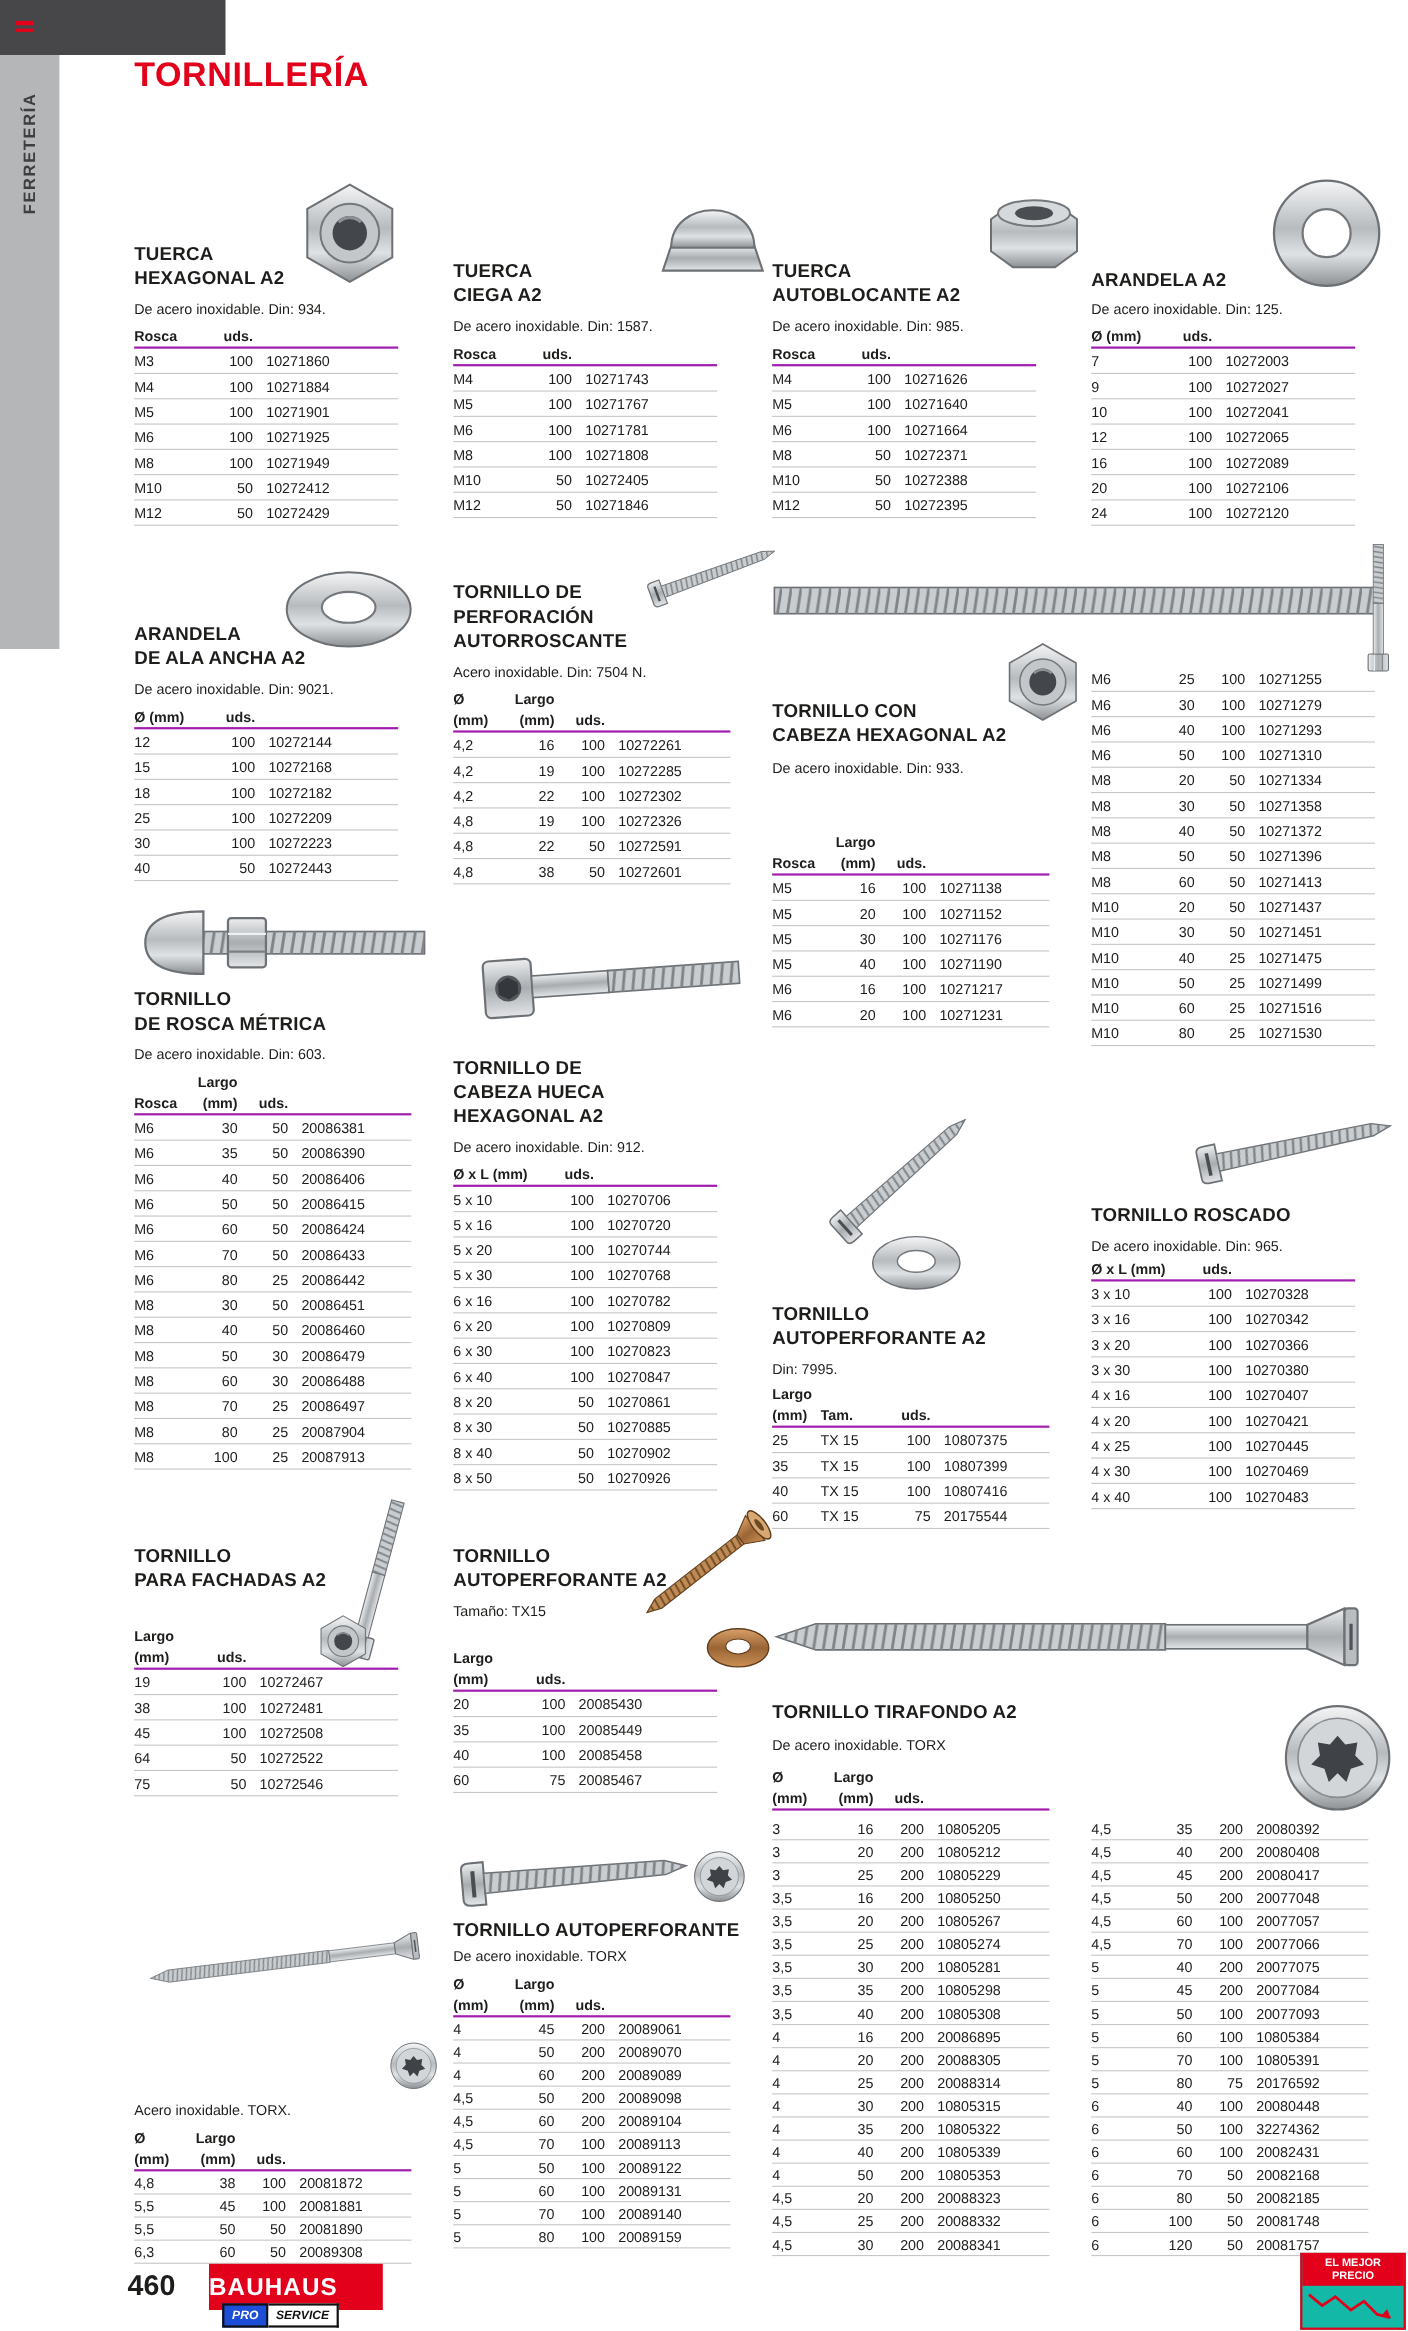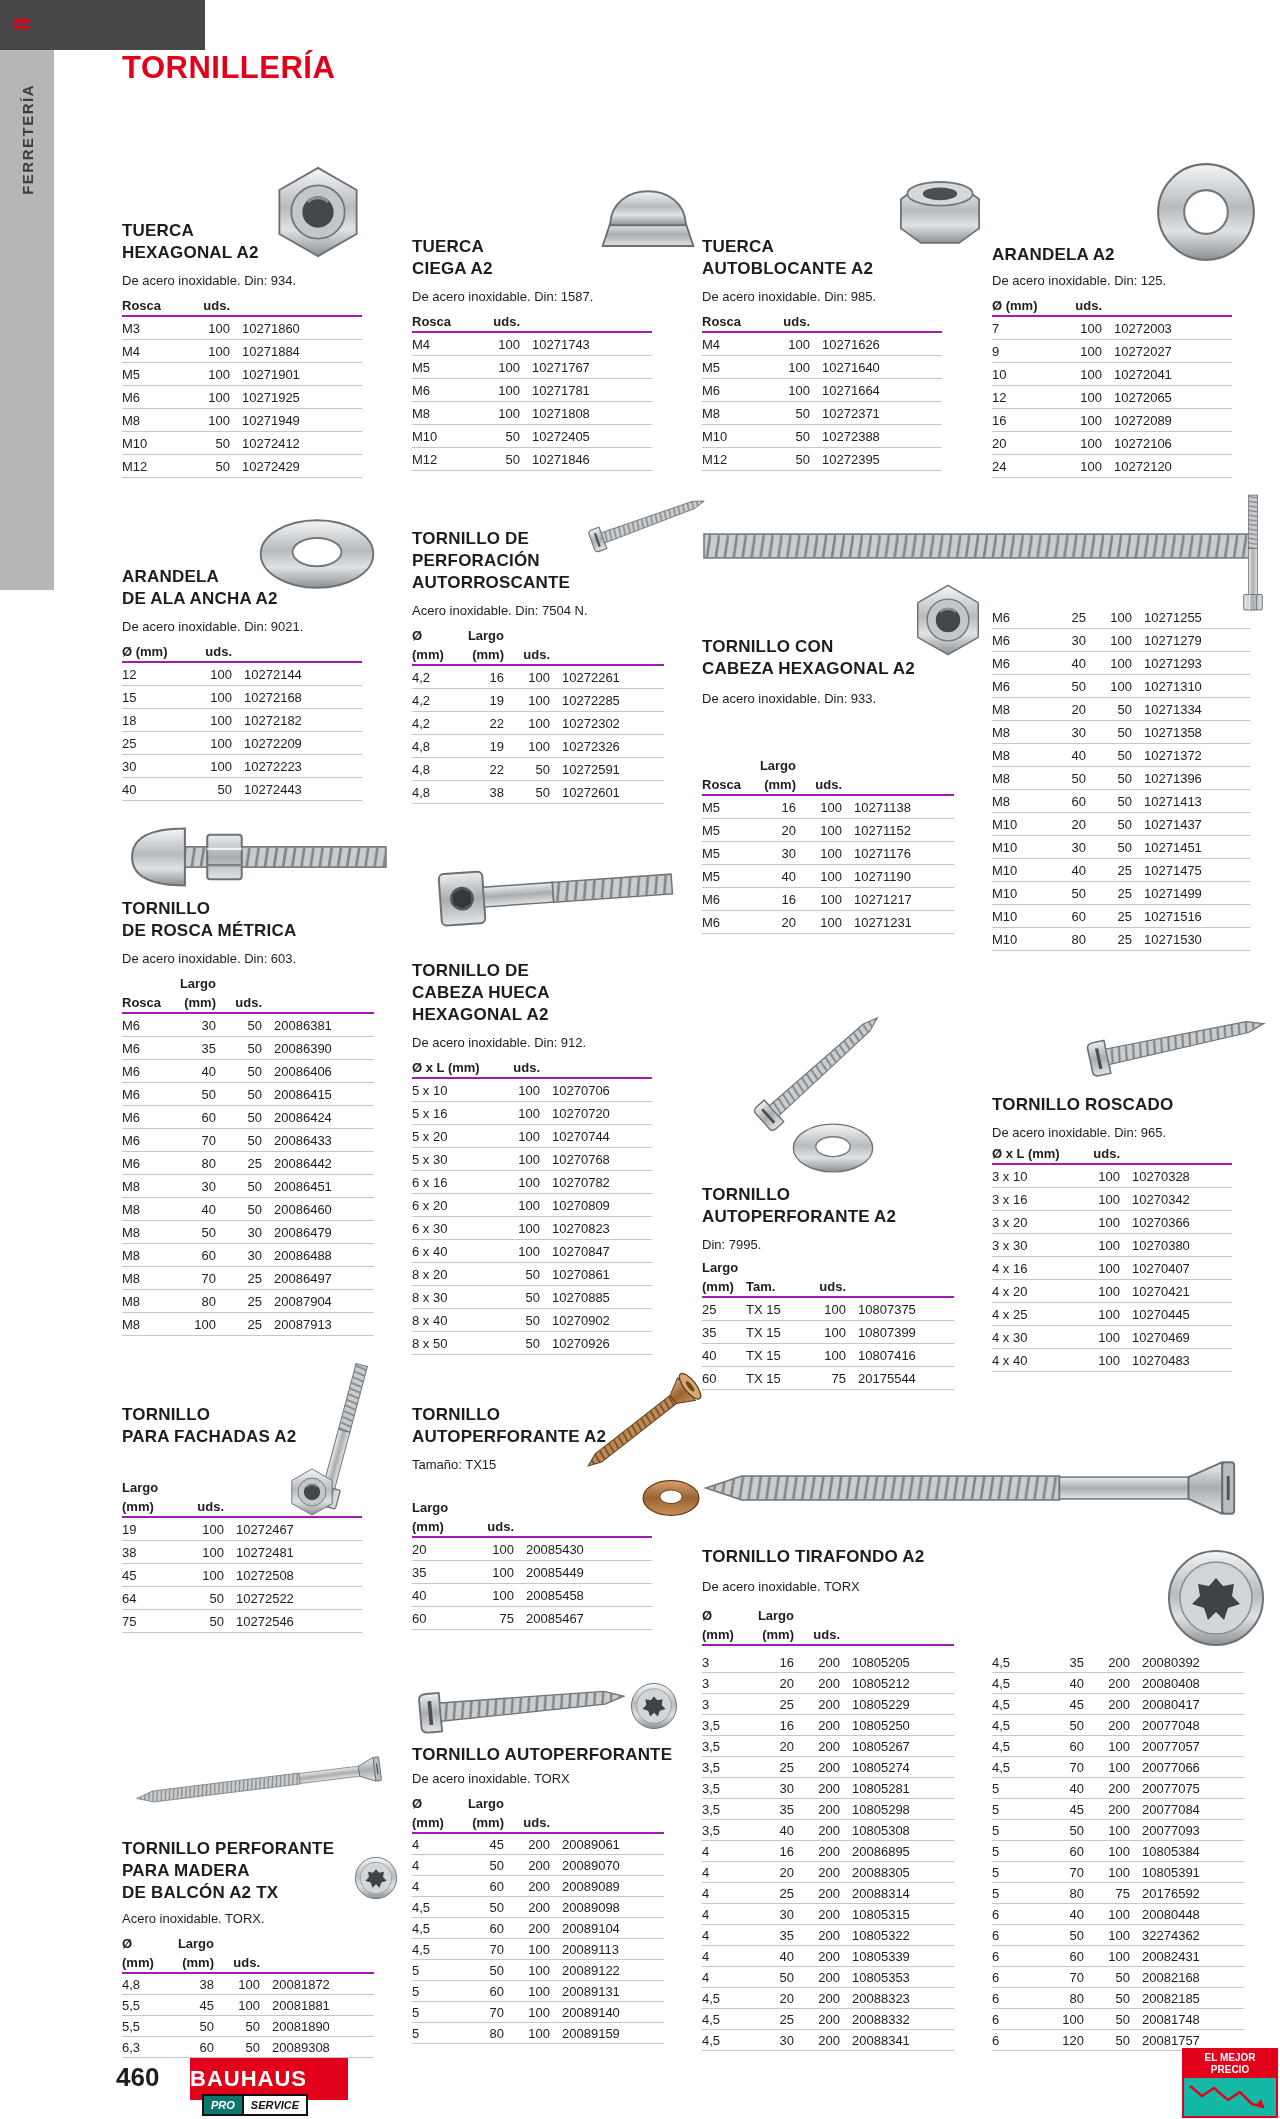--- a/index.html
+++ b/index.html
@@ -1306,9 +1306,6 @@
   <svg class="abs" style="left:354px;top:1856px" width="44" height="44">
       <use href="#s-torx"></use>
     </svg>
-  <div class="abs ptitle" style="left:122px;top:1838px">TORNILLO PERFORANTE
-PARA MADERA
-DE BALCÓN A2 TX</div>
   <div class="abs psub" style="left:122px;top:1910px">Acero inoxidable. TORX.</div>
   <div class="abs tbl" style="left:122px;top:1934px;width:252px">
     <div class="thead g4">

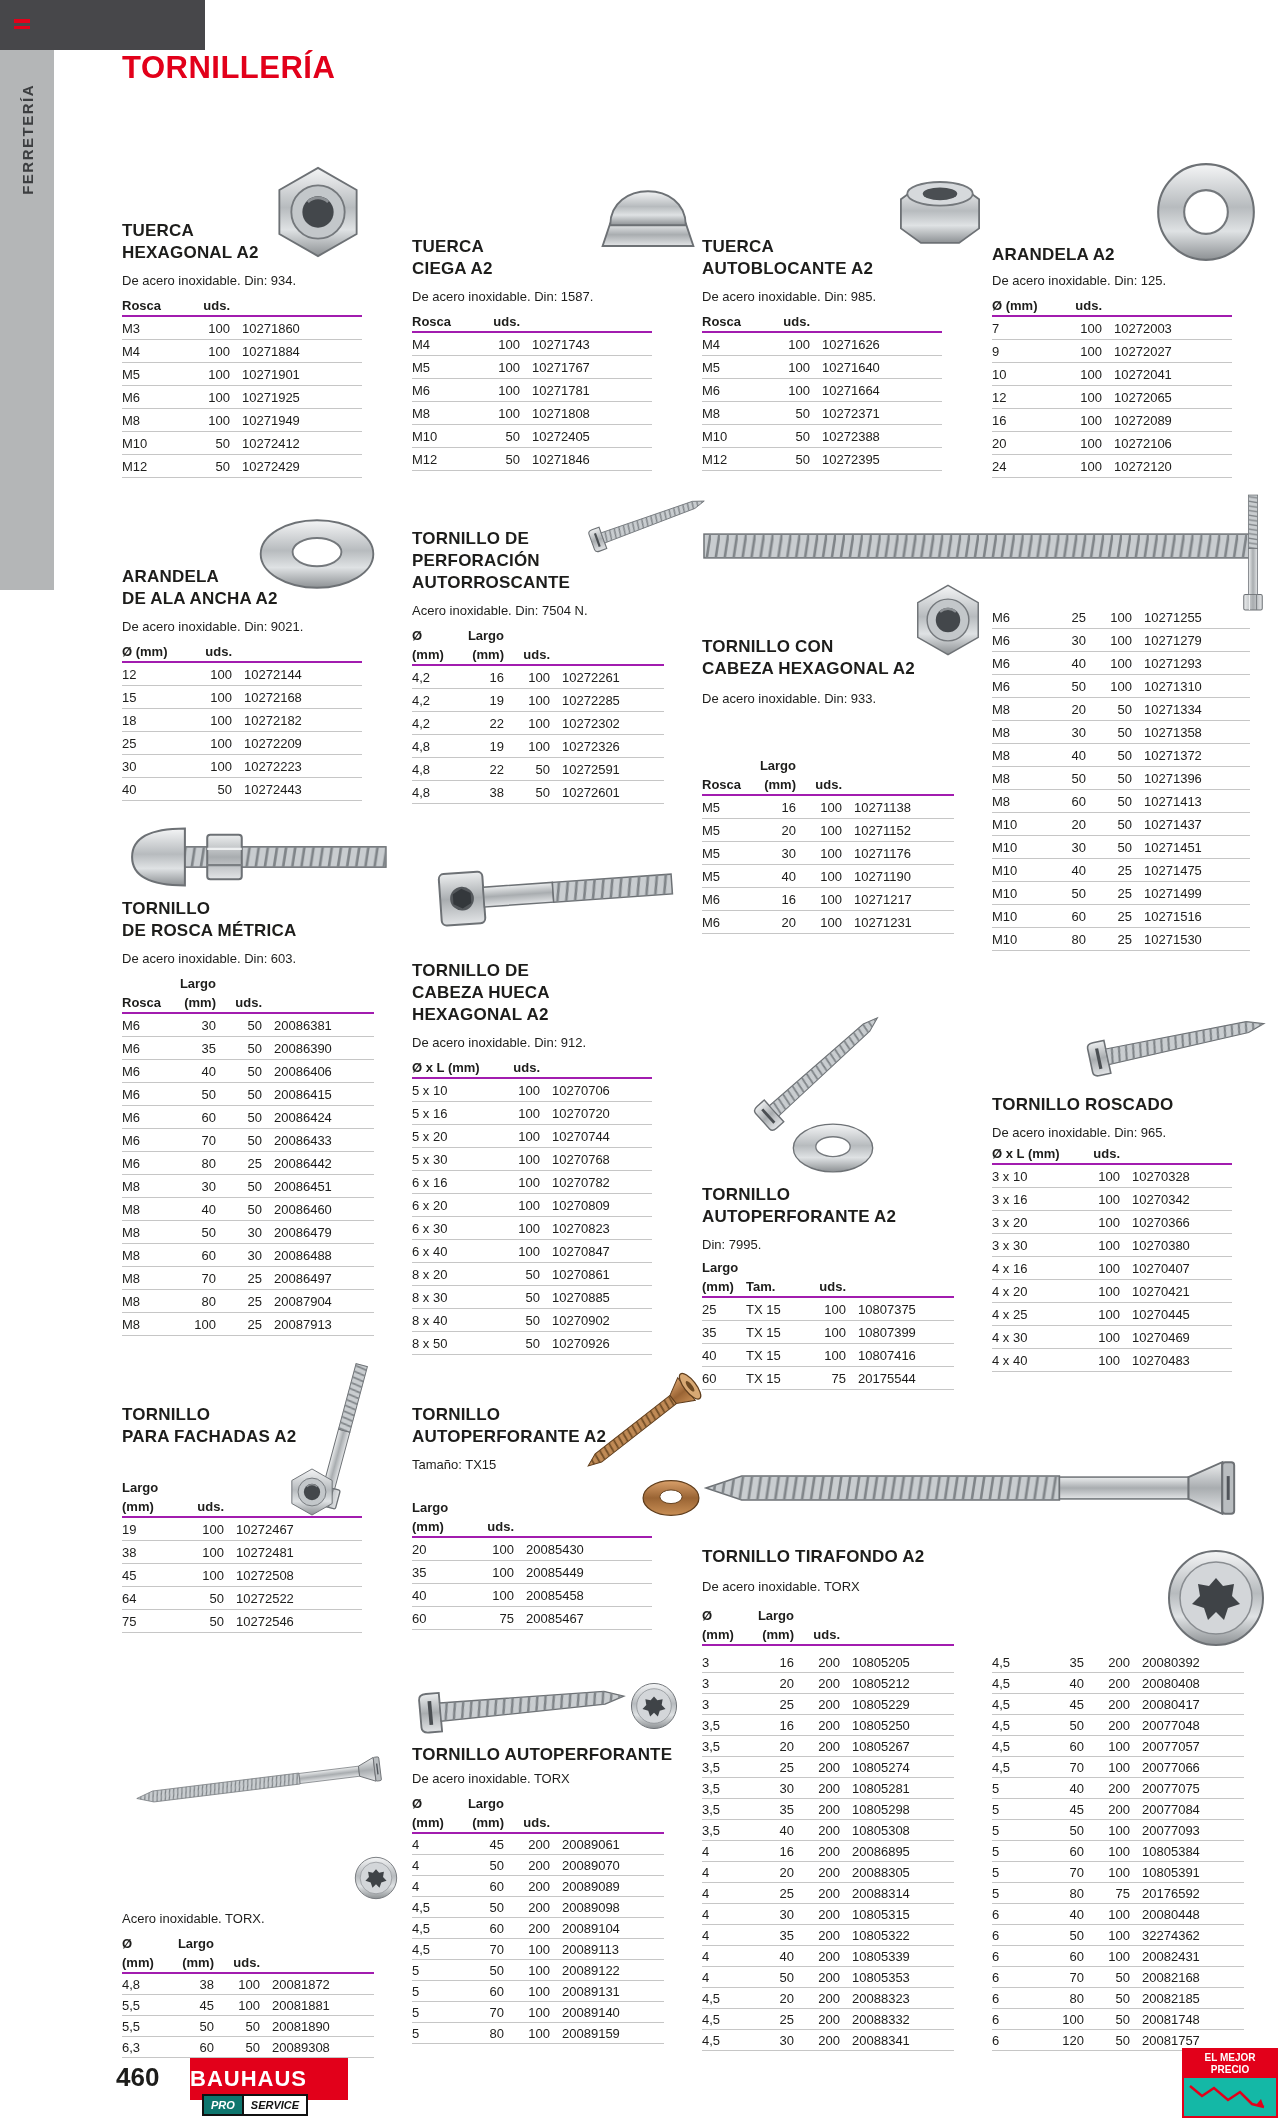--- a/index.html
+++ b/index.html
@@ -35,7 +35,7 @@
 .pageno{font-size:26px;font-weight:700}
 .logo-red{background:#e2001a;color:#fff;font-weight:700;font-size:22px;letter-spacing:1px;text-align:left;line-height:42px}
 .proservice{display:flex;font-size:11px;font-weight:700;font-style:italic;line-height:14px}
-.pro{background:#0f766e;color:#fff;padding:2px 7px;border:2px solid #111}
+.pro{background:#1d4ed8;color:#fff;padding:2px 7px;border:2px solid #111}
 .service{background:#fff;color:#111;padding:2px 7px;border:2px solid #111;border-left:none}
 .note{font-size:12px;font-weight:700;line-height:17px;text-align:right;white-space:pre-line}
 .badge{border:2px solid #e2001a;background:#14b8a6}

